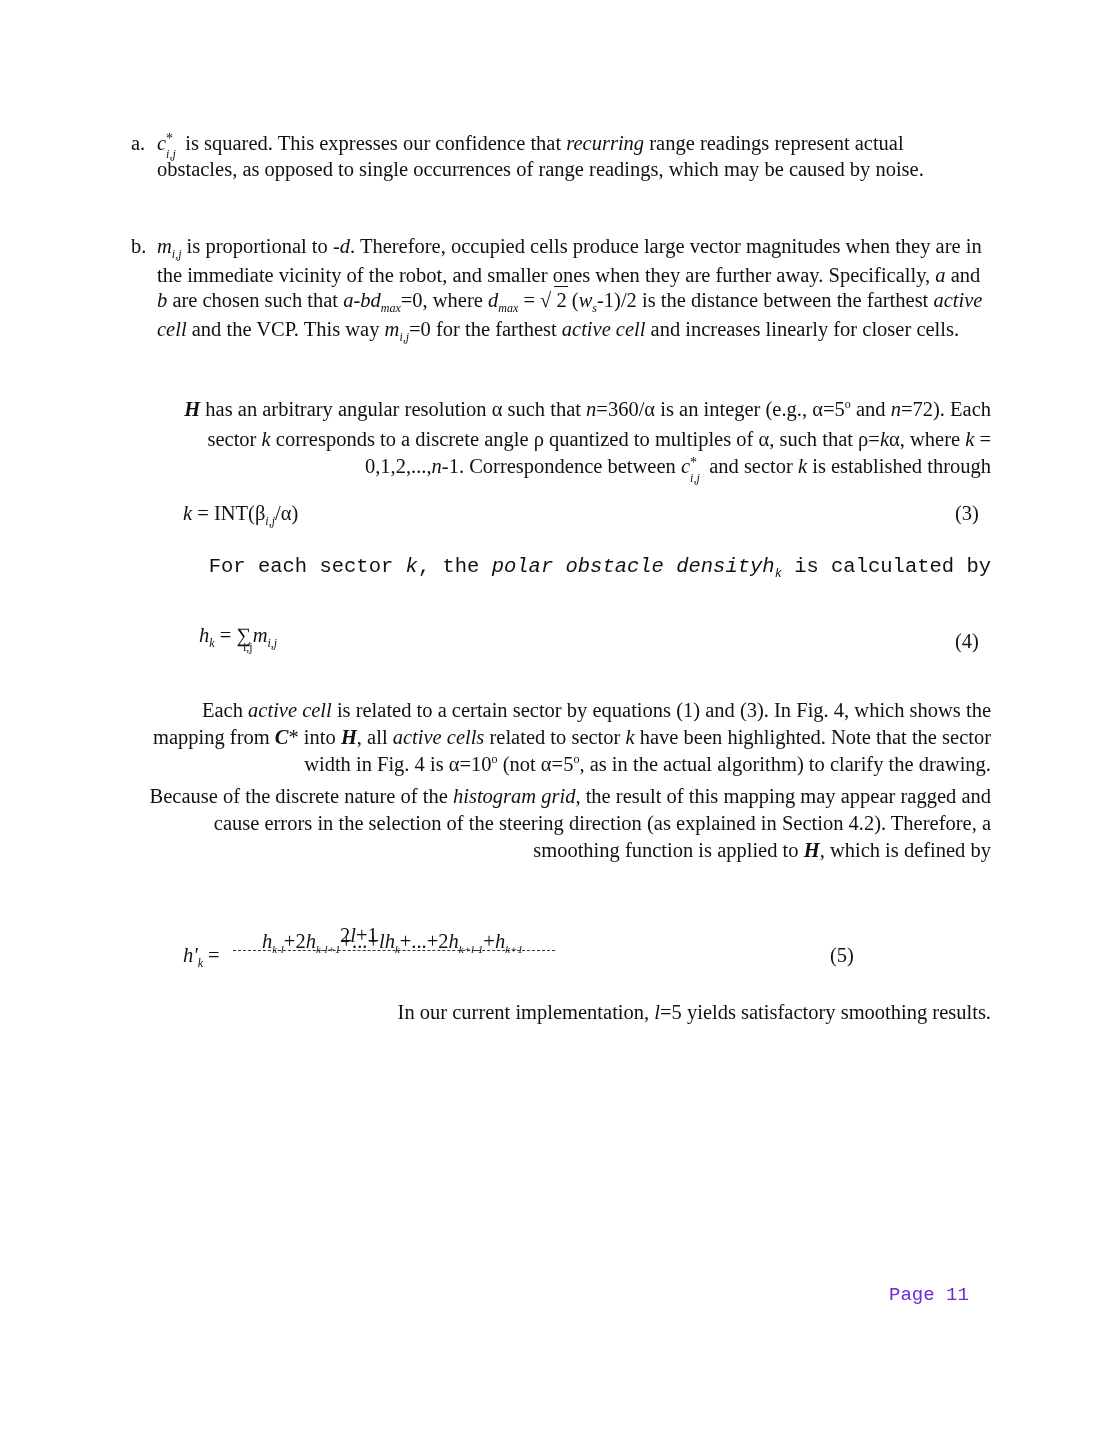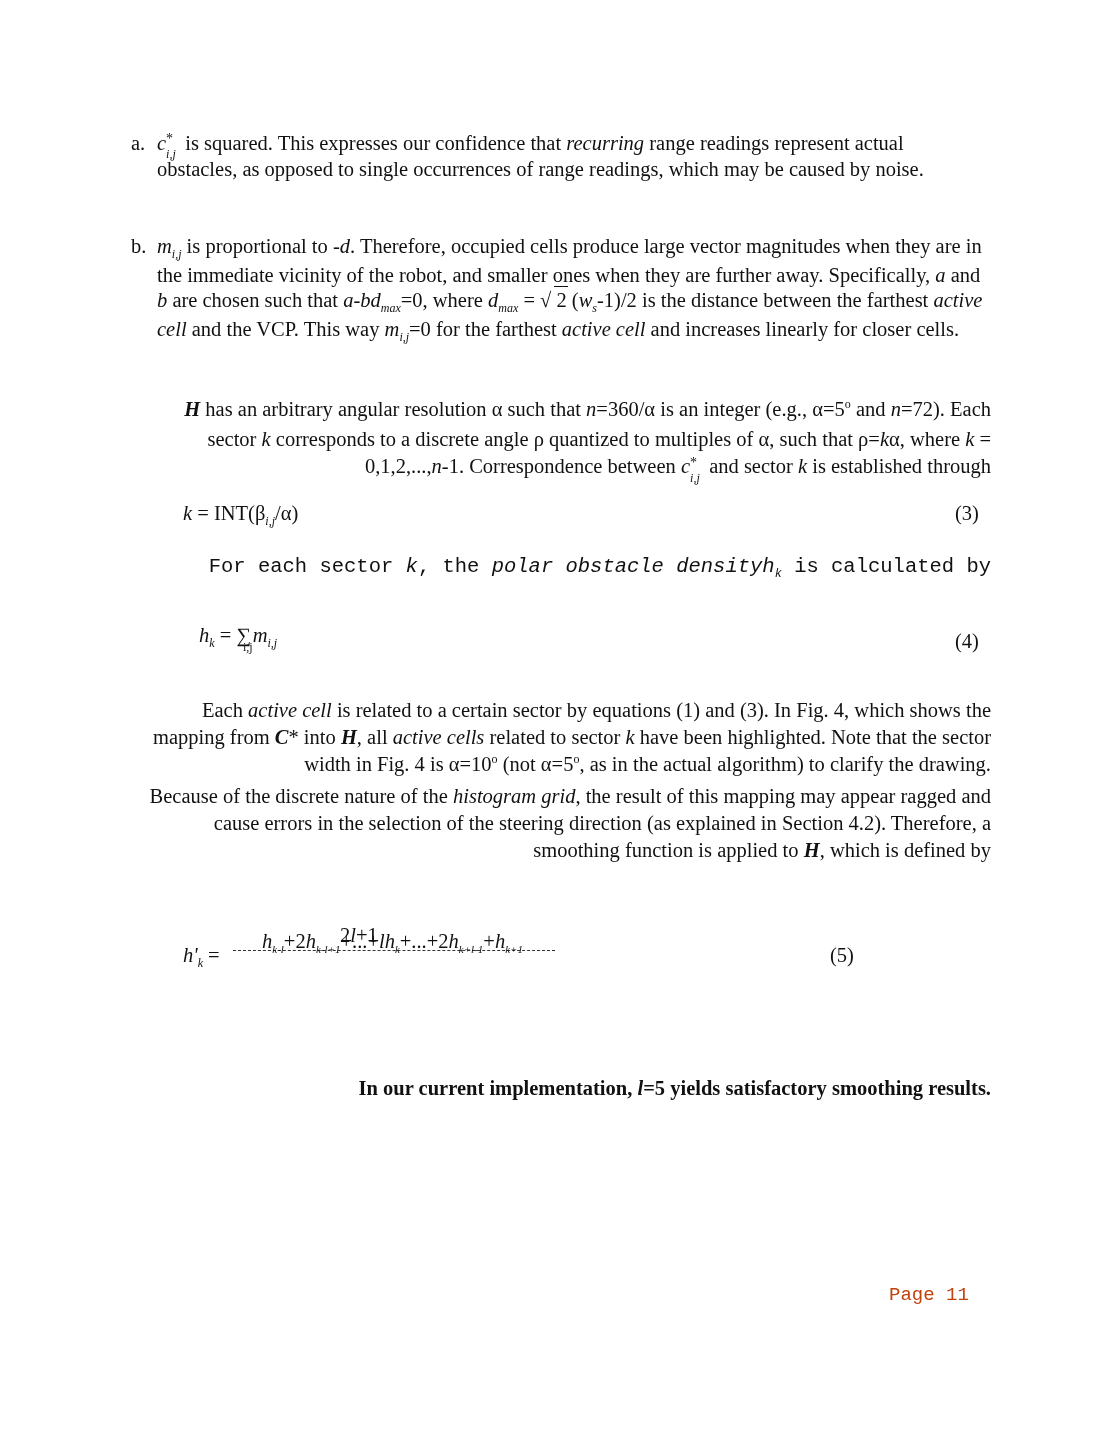--- a/index.html
+++ b/index.html
@@ -62,7 +62,7 @@
   <div class="eqnum" style="left:830px; top:944px;">(5)</div>
 
 
-  <div class="para" style="top:1075px;font-weight:bold;"><span>In our current implementation, </span><i>l</i><span>=5 yields satisfactory smoothing results.</span></div>
+  <div class="para" style="top:999px;"><span>In our current implementation, </span><i>l</i><span>=5 yields satisfactory smoothing results.</span></div>
 
   <div class="pagenum">Page 11</div>
 </div>

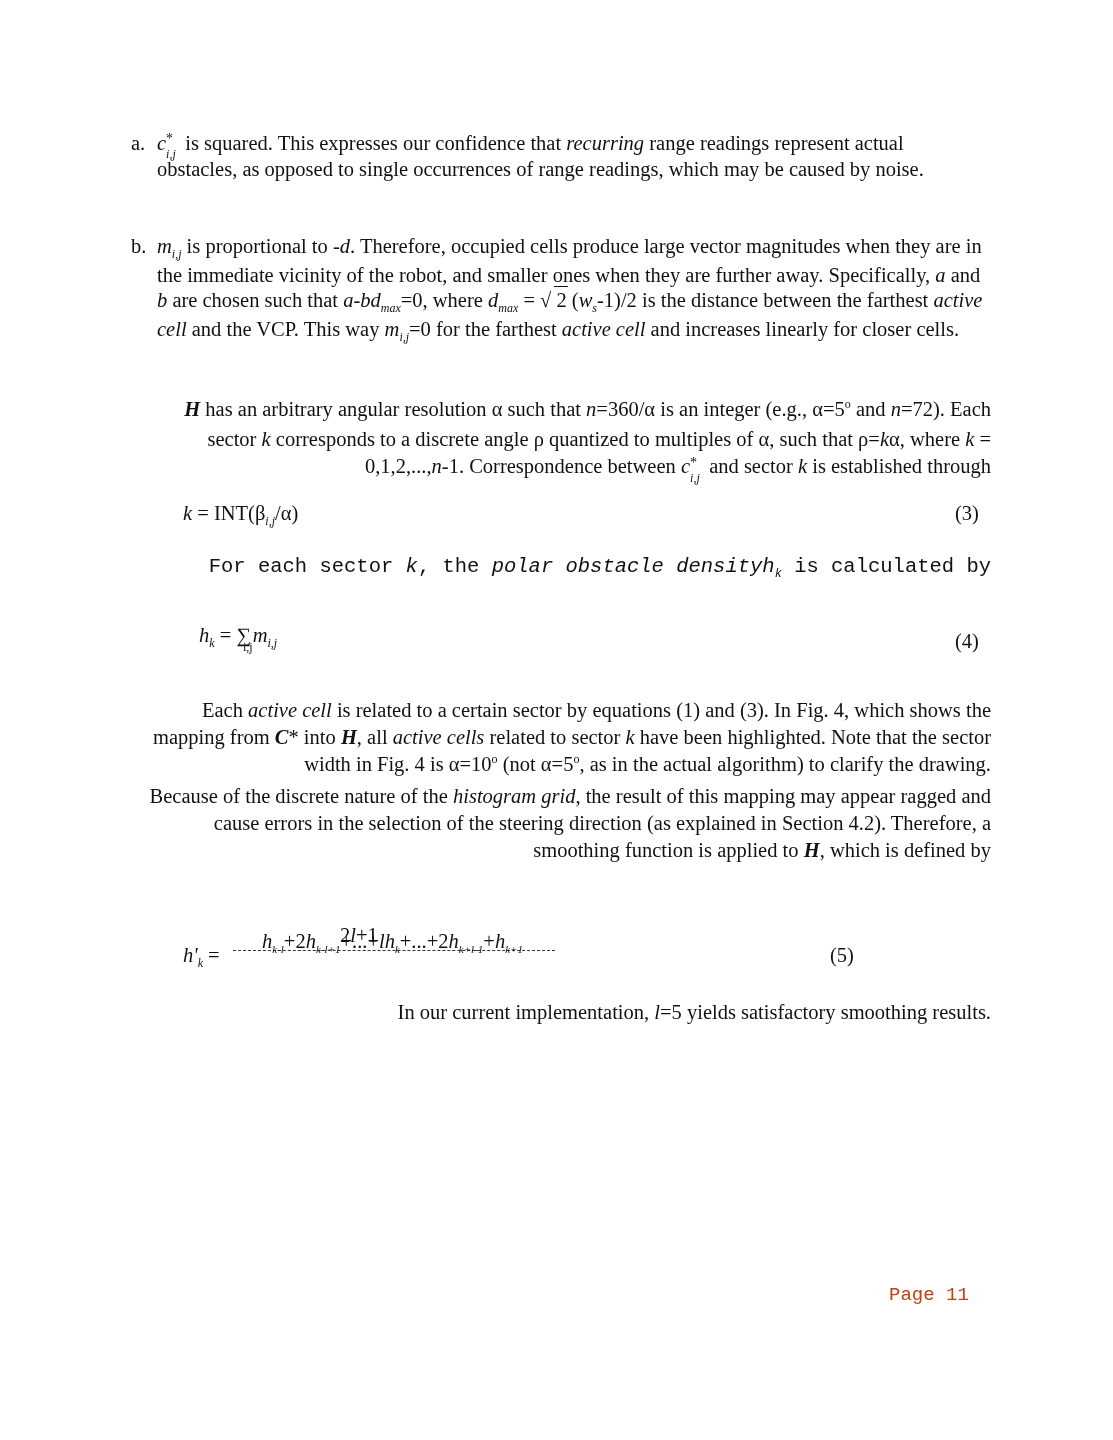--- a/index.html
+++ b/index.html
@@ -22,7 +22,7 @@
   .para { position: absolute; left: 131px; width: 860px; line-height: 27px; text-align: right; }
   .eq { position: absolute; left: 183px; }
   .eqnum { position: absolute; }
-  .pagenum { position: absolute; left: 889px; top: 1284px; font-family: "Liberation Mono", monospace; font-size: 19px; color: #c2410c; }
+  .pagenum { position: absolute; left: 889px; top: 1284px; font-family: "Liberation Mono", monospace; font-size: 19px; color: #6d28d9; }
   .sqrt { position: relative; }
   .sqrt .bar { position: absolute; left: 14px; top: -3px; width: 14px; border-top: 1.5px solid #111; }
 </style>

